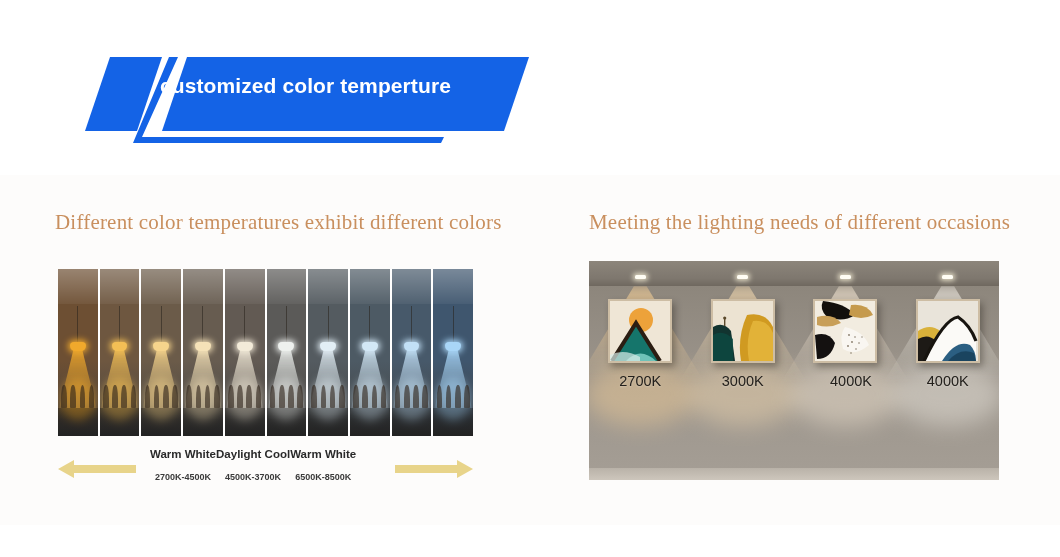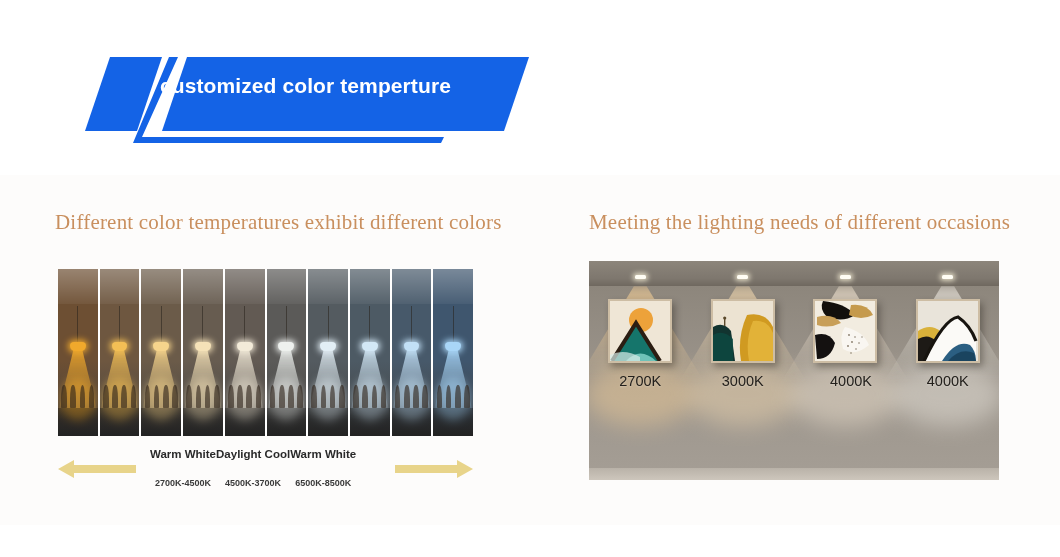--- a/index.html
+++ b/index.html
@@ -190,7 +190,7 @@
     white-space: nowrap;
   }
   .scale-range {
-    margin-top: 18px;
+    margin-top: 12px;
     font-size: 9px;
     font-weight: bold;
     color: #3a3a3a;

